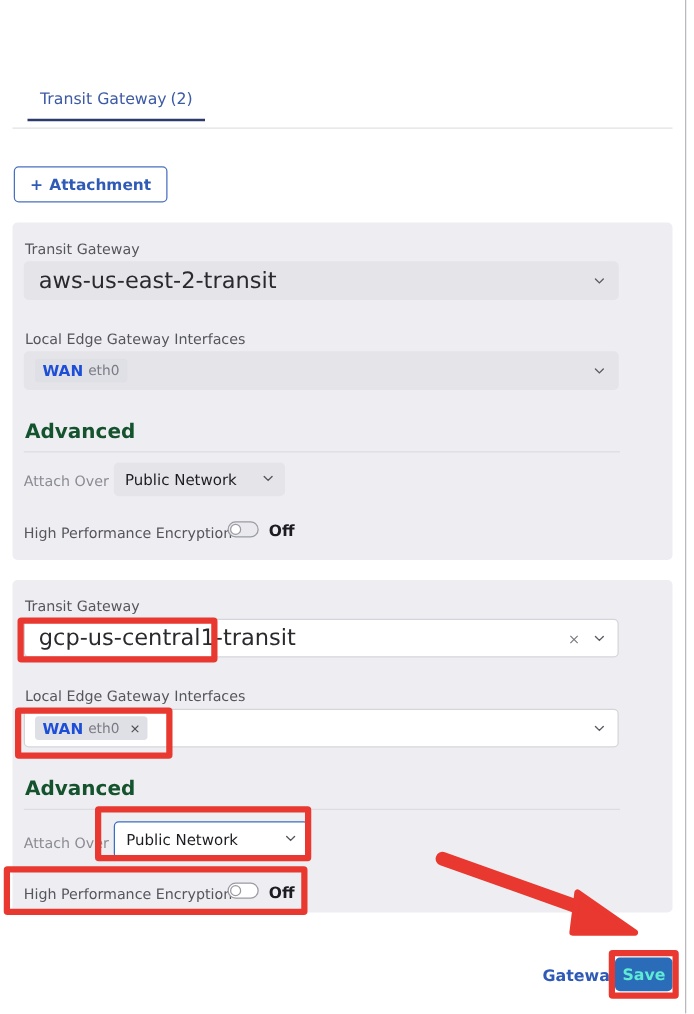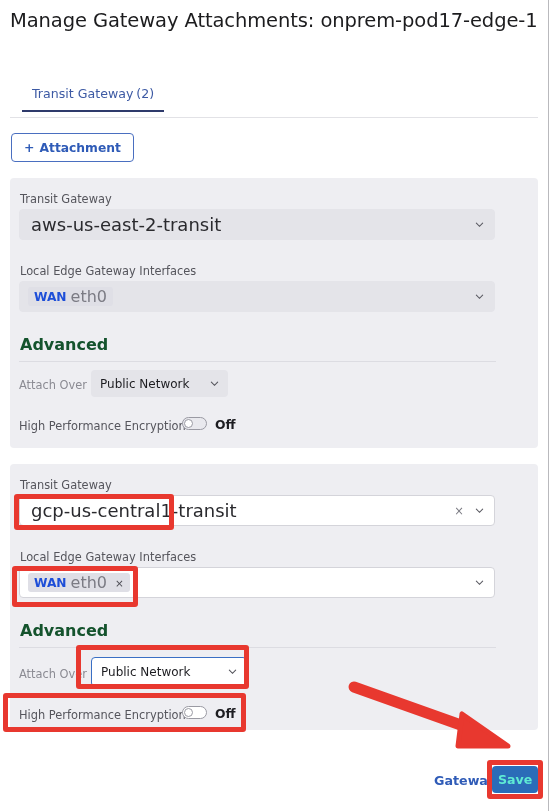--- a/index.html
+++ b/index.html
@@ -248,7 +248,6 @@
 
 <div id="page">
 
-  <div class="page-title">Manage Gateway Attachments: onprem-pod17-edge-1</div>
 
   <div class="tabbar">
     <div class="tab">

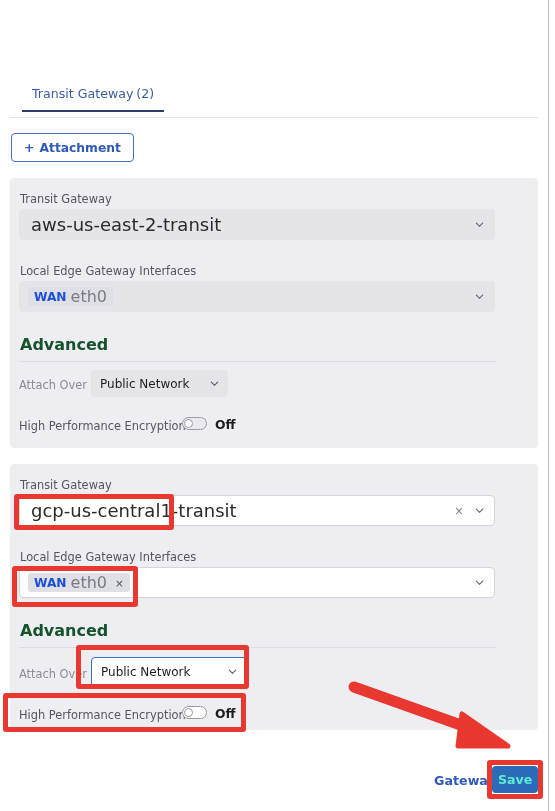--- a/index.html
+++ b/index.html
@@ -43,7 +43,7 @@
   
   .tabbar {
     position: absolute;
-    left: 10px; top: 86px;
+    left: 10px; top: 71px;
     width: 528px; height: 32px;
     border-bottom: 1px solid #e2e2e6;
   }

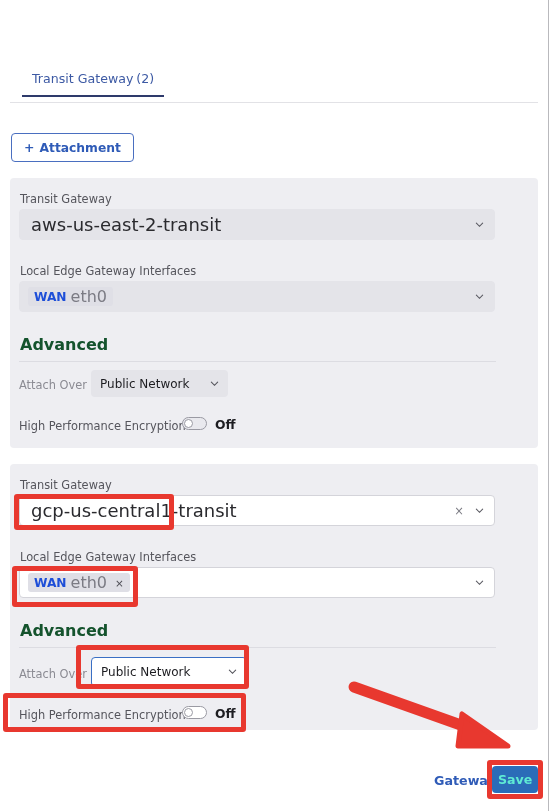--- a/index.html
+++ b/index.html
@@ -146,7 +146,7 @@
     white-space: nowrap;
   }
   .chip .chip-main { font-size: 12.2px; color: #1d4ed8; font-weight: bold; }
-  .chip .chip-sub { font-size: 16px; color: #7b7b84; text-align: right; }
+  .chip .chip-sub { font-size: 11px; color: #7b7b84; text-align: right; }
   .chip .chip-x { font-size: 10.5px; color: #4d4d55; margin-left: 4px; }
 
   .adv-title {

